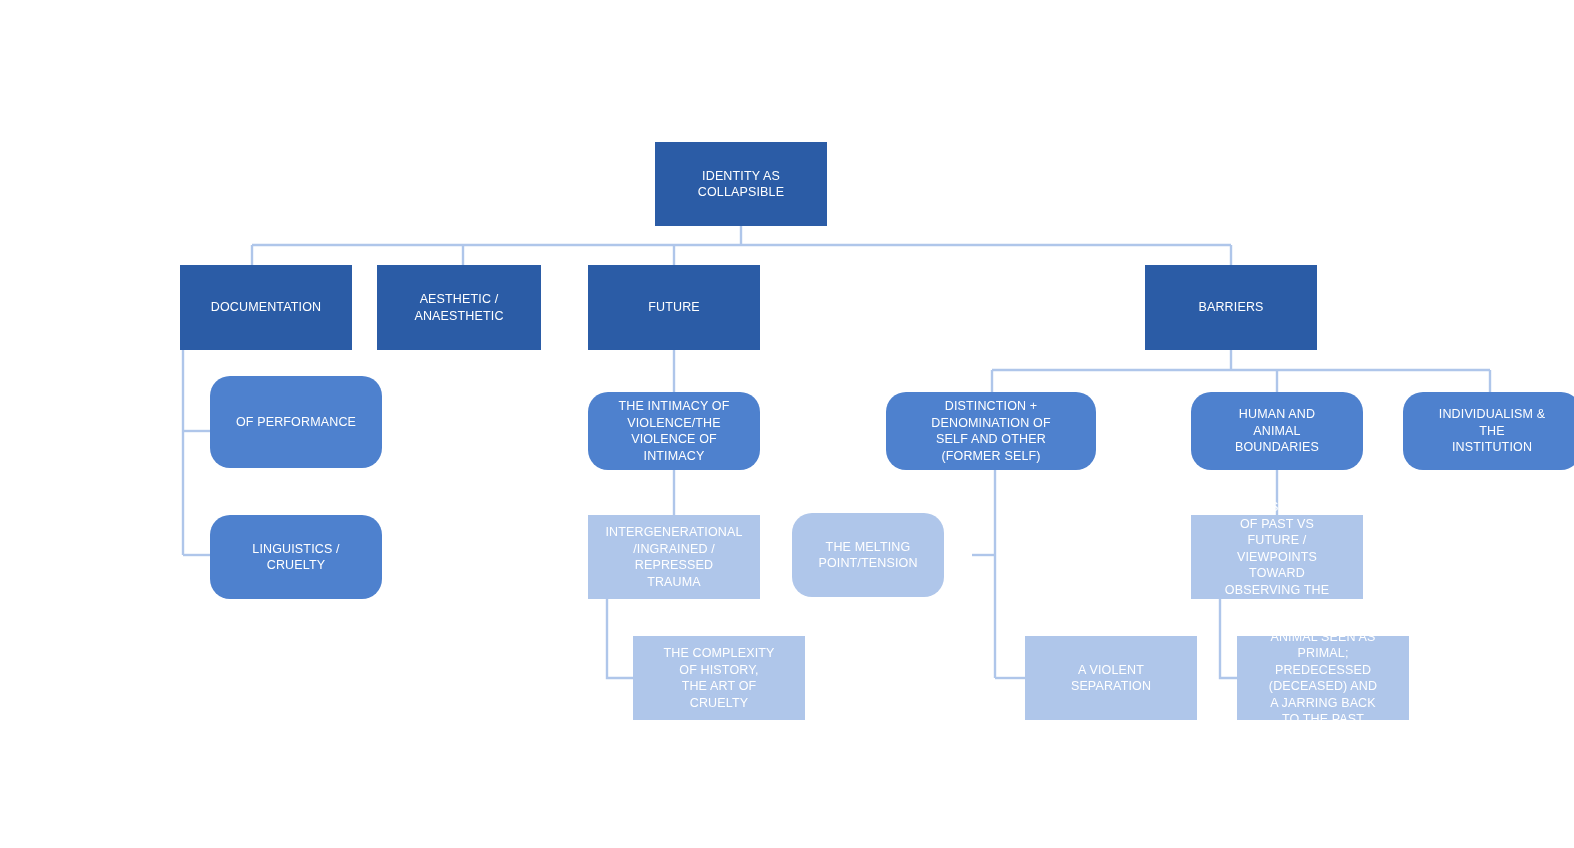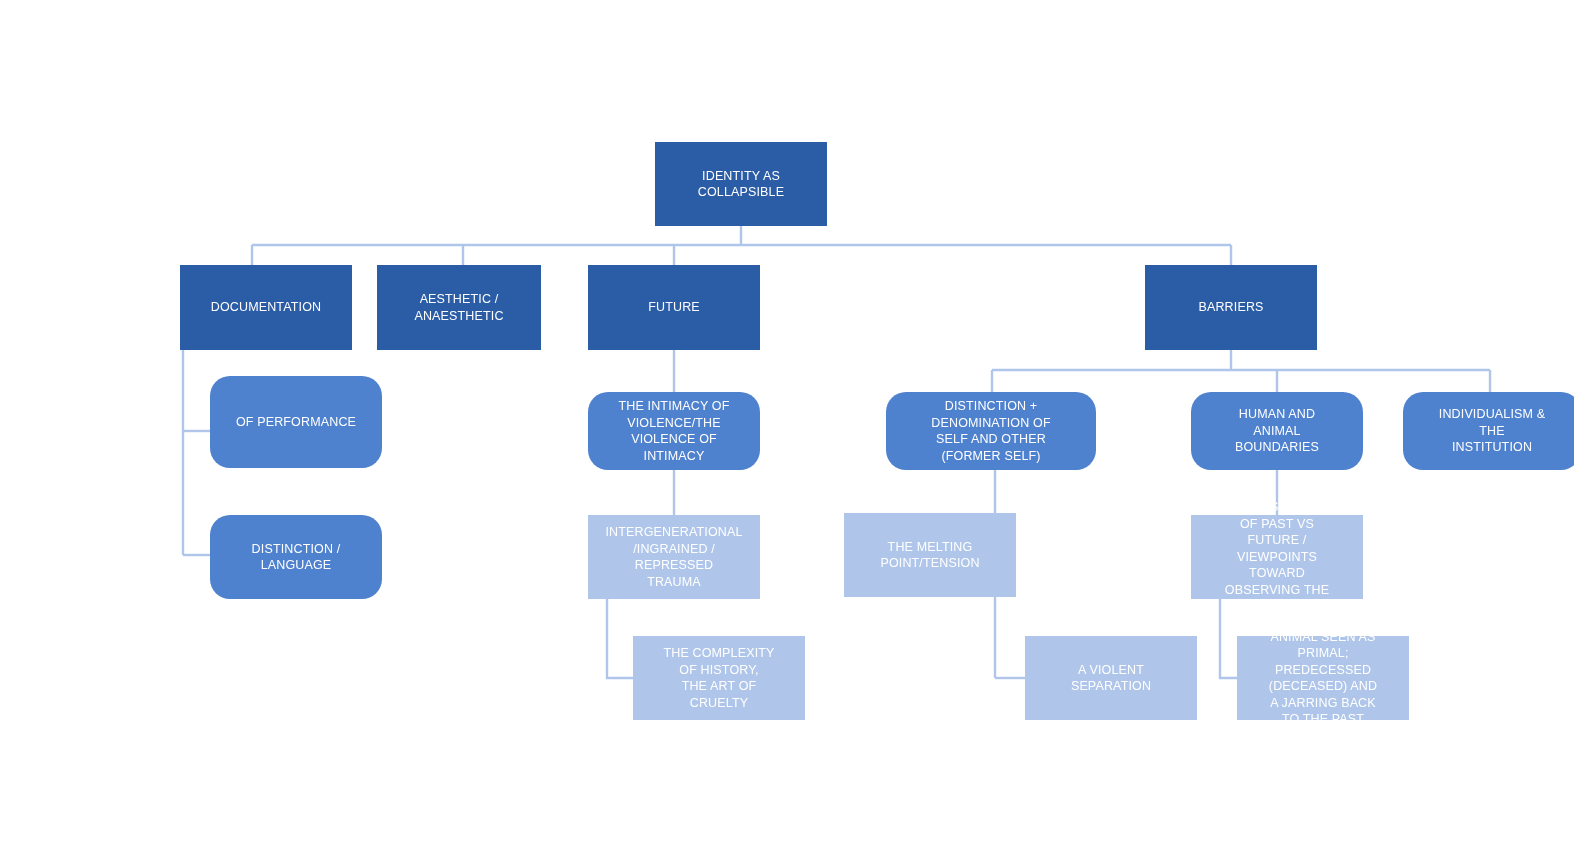--- a/index.html
+++ b/index.html
@@ -116,7 +116,7 @@
   </div>
 
   <div class="node lvl-mid t-l2" style="left:210px; top:515px; width:172px; height:84px;">
-    <span>DISTINCTION / LANGUAGE</span>
+    <span>LINGUISTICS / CRUELTY</span>
   </div>
 
   <div class="node lvl-mid t-l2" style="left:588px; top:392px; width:172px; height:78px;">

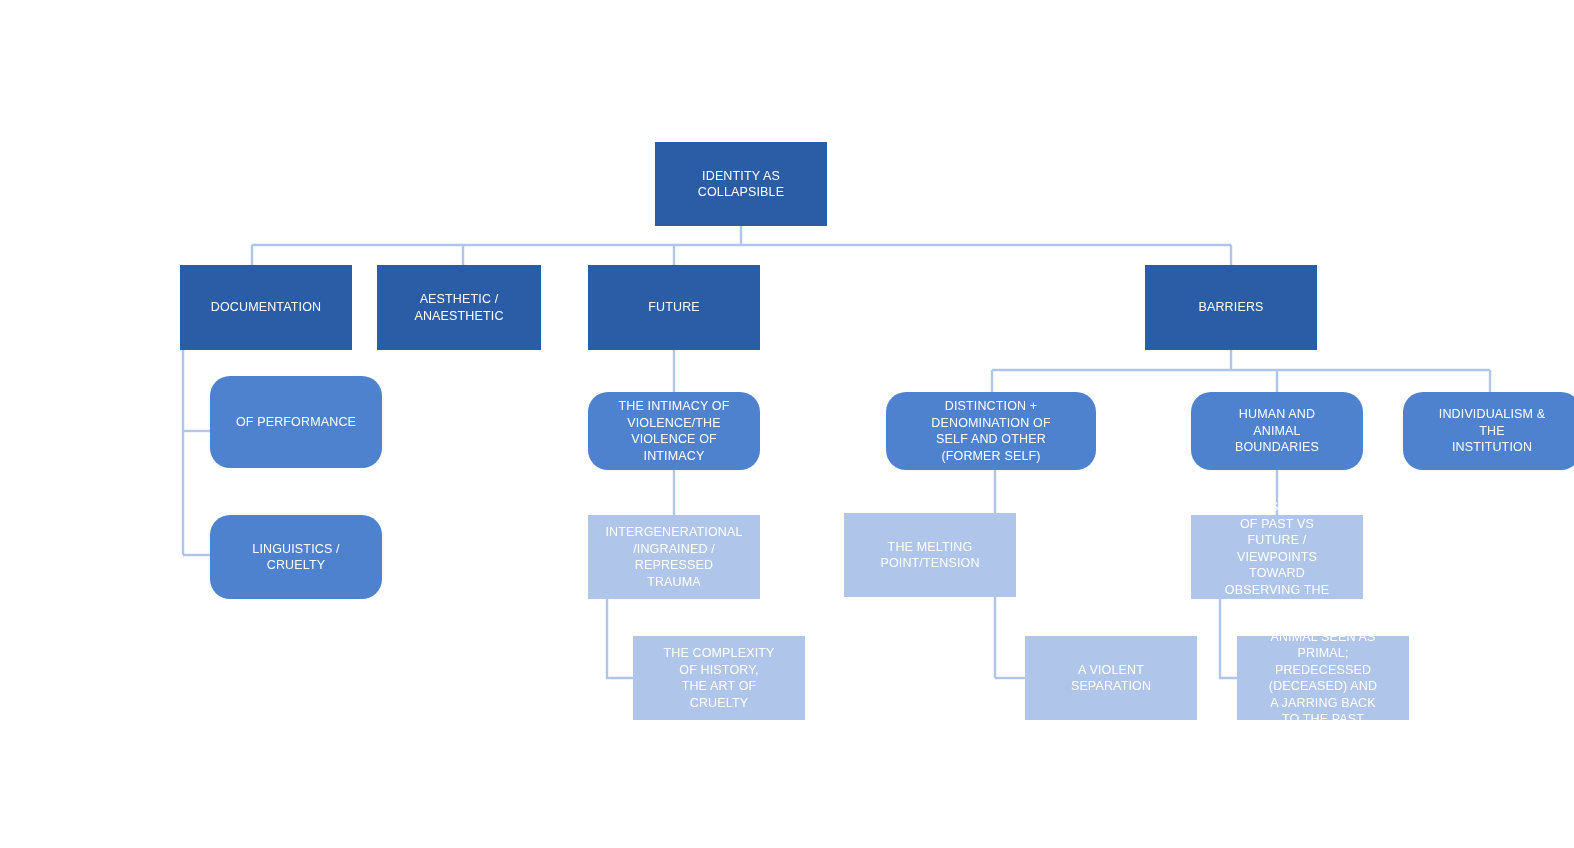--- a/index.html
+++ b/index.html
@@ -146,7 +146,7 @@
 TRAUMA</span>
   </div>
 
-  <div class="node lvl-light t-l3" style="left:844px; top:513px; width:172px; height:84px;">
+  <div class="node lvl-light t-l3" style="left:792px; top:513px; width:152px; height:84px;border-radius:20px;">
     <span>THE MELTING POINT/TENSION</span>
   </div>
 

